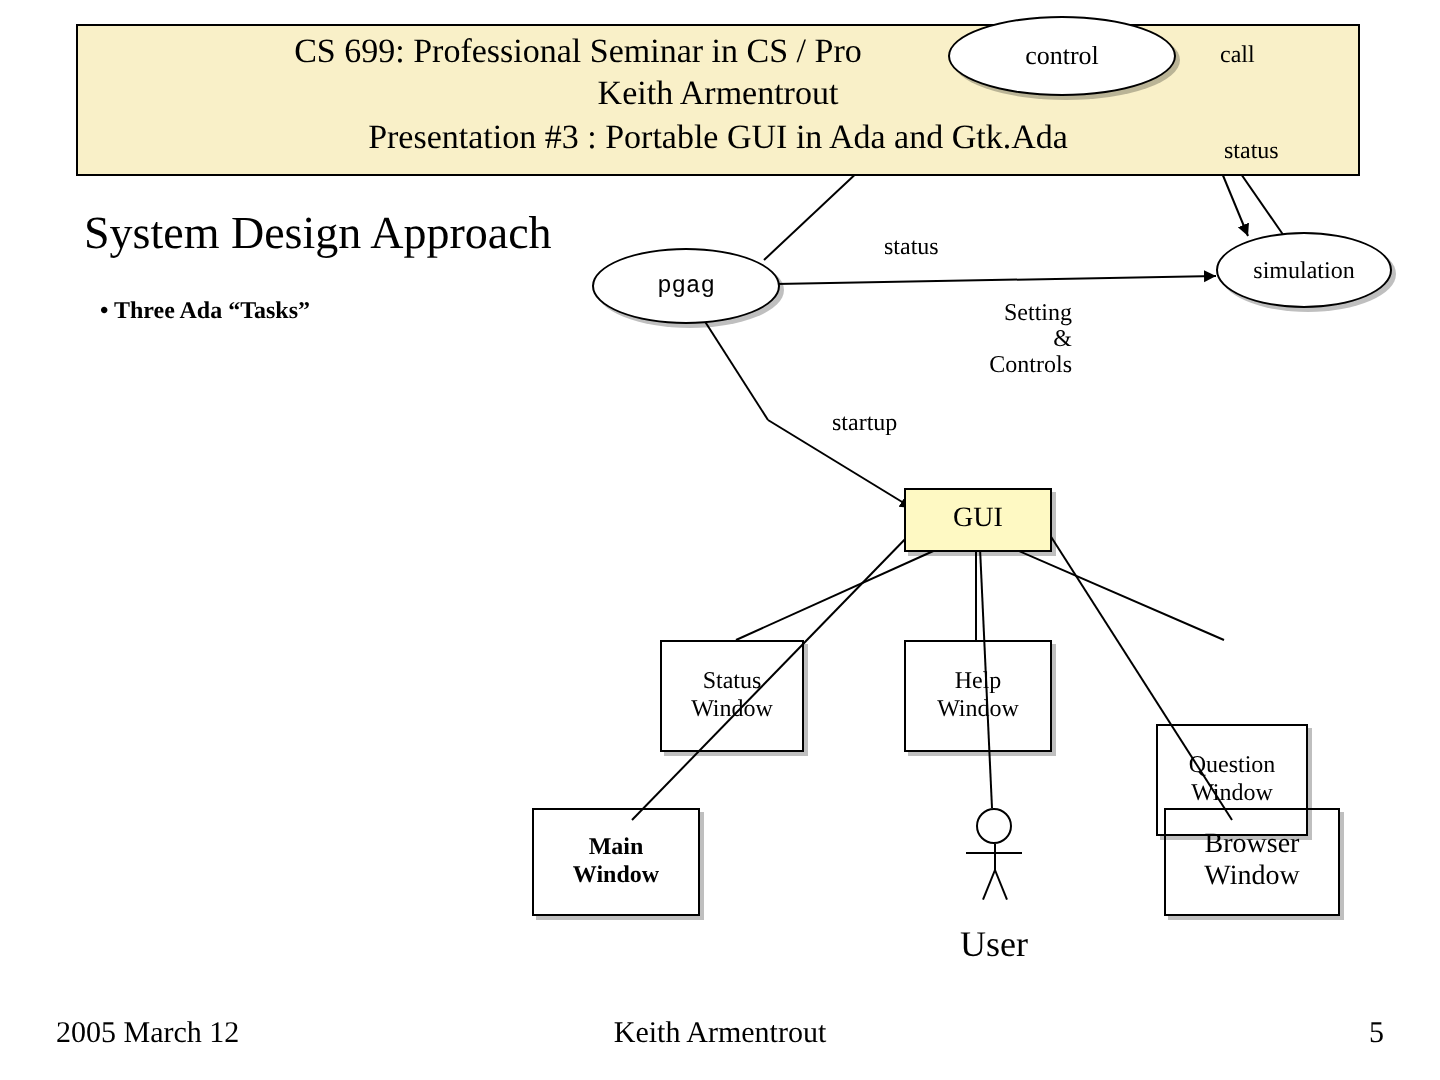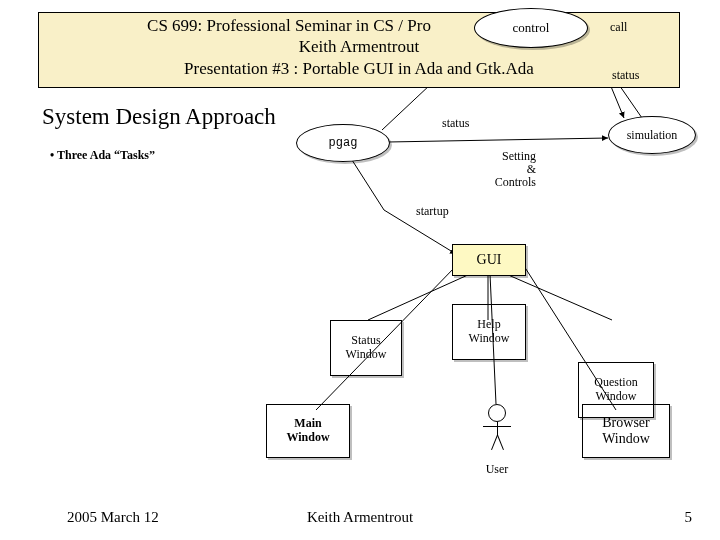--- a/index.html
+++ b/index.html
@@ -71,7 +71,7 @@
     line-height:1.15;white-space:pre-line;
   }
   .w-status{left:330px;top:320px;width:70px;height:54px;}
-  .w-help  {left:452px;top:304px;width:72px;height:54px;text-align:center;}
+  .w-help  {left:452px;top:320px;width:72px;height:54px;text-align:center;}
   .w-quest {left:578px;top:336px;width:74px;height:54px;margin-top:26px;}
   .w-main  {left:266px;top:404px;width:82px;height:52px;font-weight:bold;}
   .w-browser{left:582px;top:404px;width:86px;height:52px;font-size:14px;}

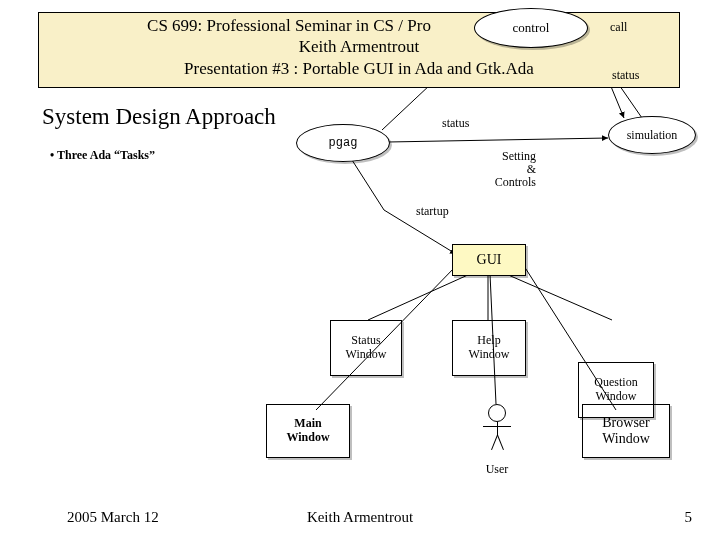--- a/index.html
+++ b/index.html
@@ -99,7 +99,7 @@
   .user-fig .legs::before{transform:rotate(22deg);transform-origin:top;}
   .user-fig .legs::after {transform:rotate(-22deg);transform-origin:top;}
   .user-lbl{
-    position:absolute;left:470px;top:462px;font-size:12px;width:54px;text-align:center;
+    position:absolute;left:470px;top:462px;font-size:18px;width:54px;text-align:center;
   }
   
   .footer-l{position:absolute;left:28px;bottom:14px;font-size:15px;margin-left:39px;}

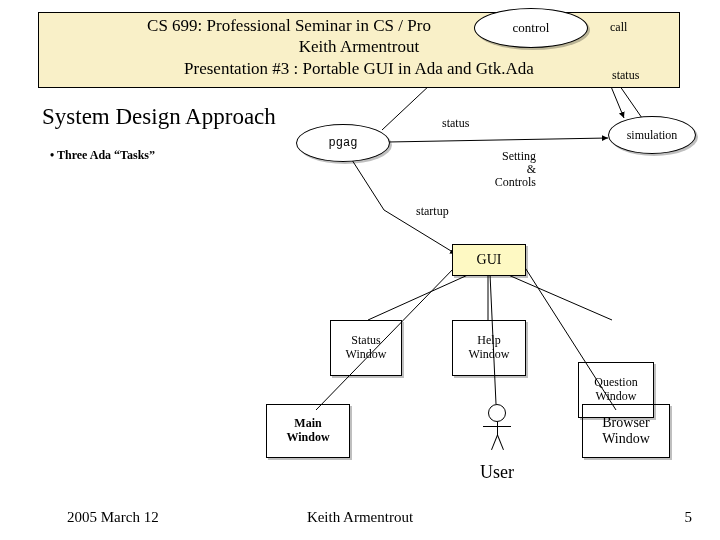--- a/index.html
+++ b/index.html
@@ -102,7 +102,7 @@
     position:absolute;left:470px;top:462px;font-size:18px;width:54px;text-align:center;
   }
   
-  .footer-l{position:absolute;left:28px;bottom:14px;font-size:15px;margin-left:39px;}
+  .footer-l{position:absolute;left:28px;bottom:14px;font-size:15px;}
   .footer-c{position:absolute;left:0;right:0;bottom:14px;text-align:center;font-size:15px;}
   .footer-r{position:absolute;right:28px;bottom:14px;font-size:15px;}
   

